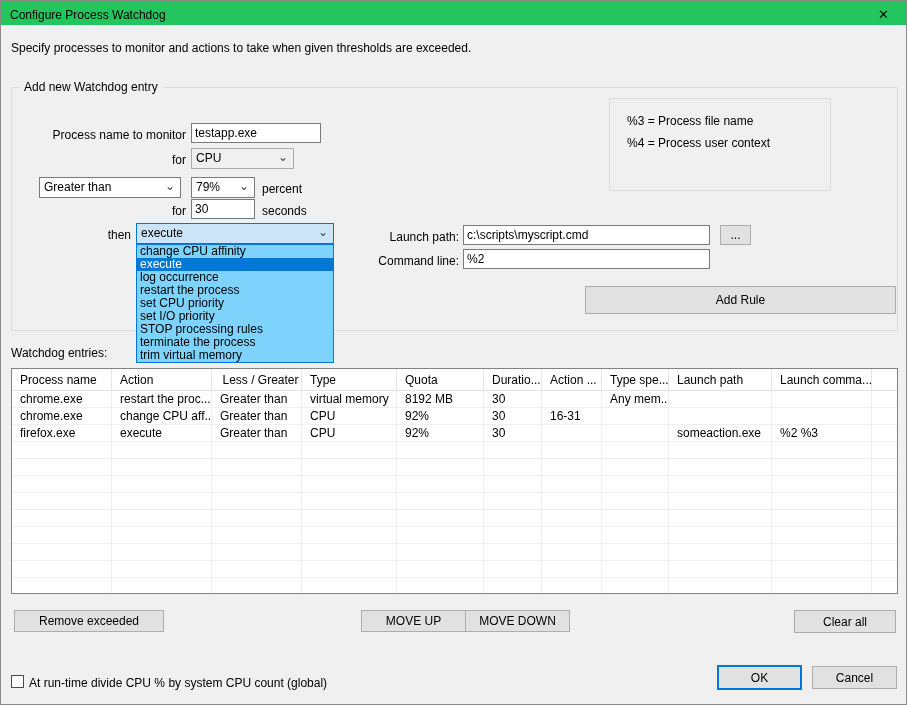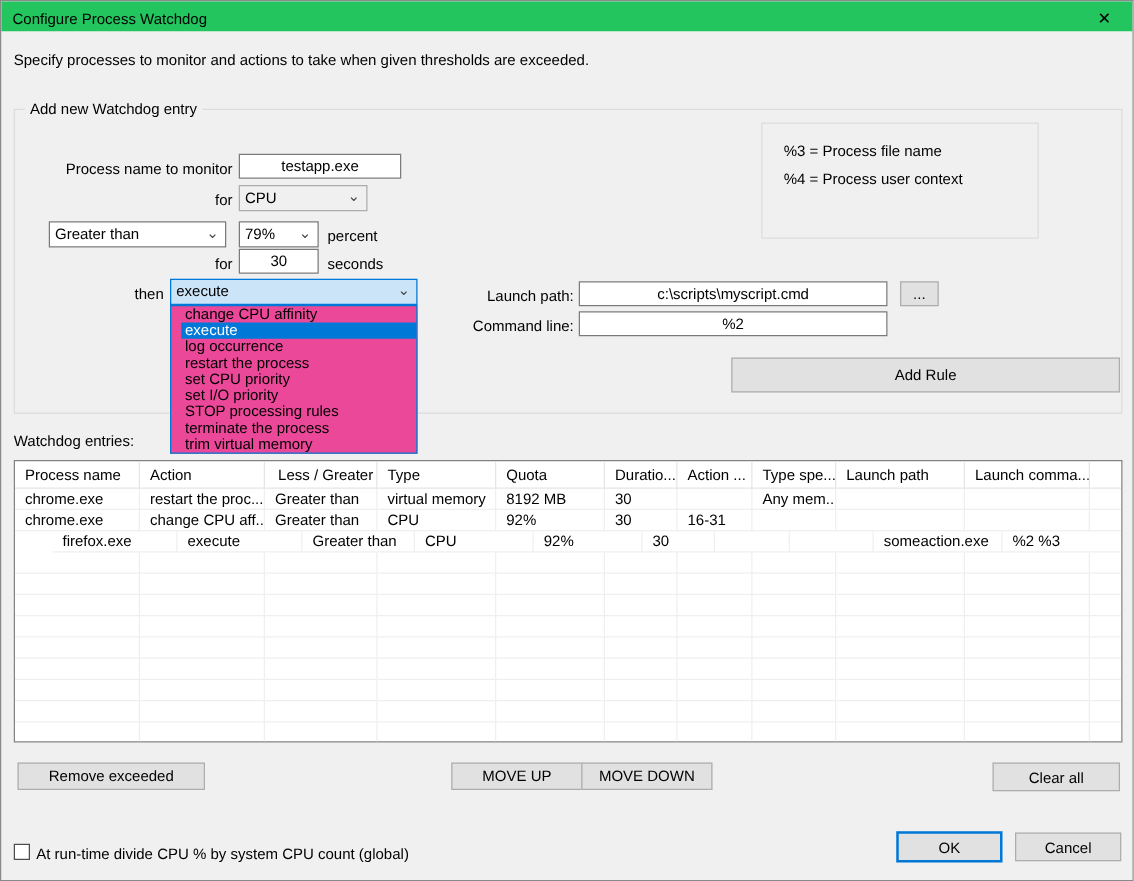--- a/index.html
+++ b/index.html
@@ -22,7 +22,7 @@
 
   input.textbox {
     position:absolute; border:1px solid #7a7a7a; background:#fff; font:12px "Liberation Sans", sans-serif;
-    padding:0 3px; outline:none;text-align:center;
+    padding:0 3px; outline:none;
   }
   .combo {
     position:absolute; border:1px solid #7a7a7a; background:#fff; line-height:19px; padding:0 18px 0 4px;

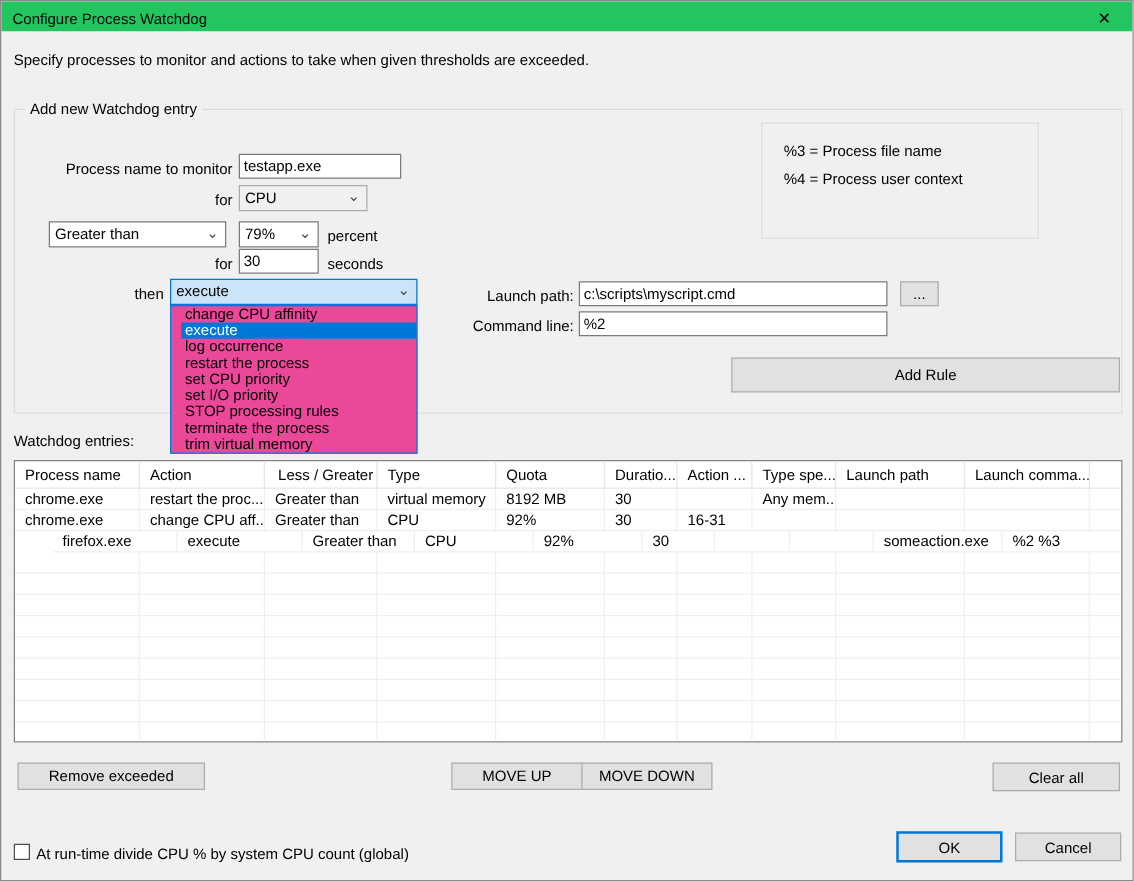--- a/index.html
+++ b/index.html
@@ -32,7 +32,7 @@
   .combo.gray { background:#f0f0f0; border-color:#acacac; }
   .combo.focused { background:#cce4f7; border-color:#0078d7; }
 
-  .droplist { position:absolute; background:#ec4899; border:1px solid #0078d7; z-index:20;padding-left:8px; }
+  .droplist { position:absolute; background:#7dd3fc; border:1px solid #0078d7; z-index:20; }
   .droplist .opt { height:13px; line-height:13px; padding-left:3px; white-space:nowrap; overflow:hidden; }
   .droplist .opt.selected { background:#0078d7; color:#fff; }
 

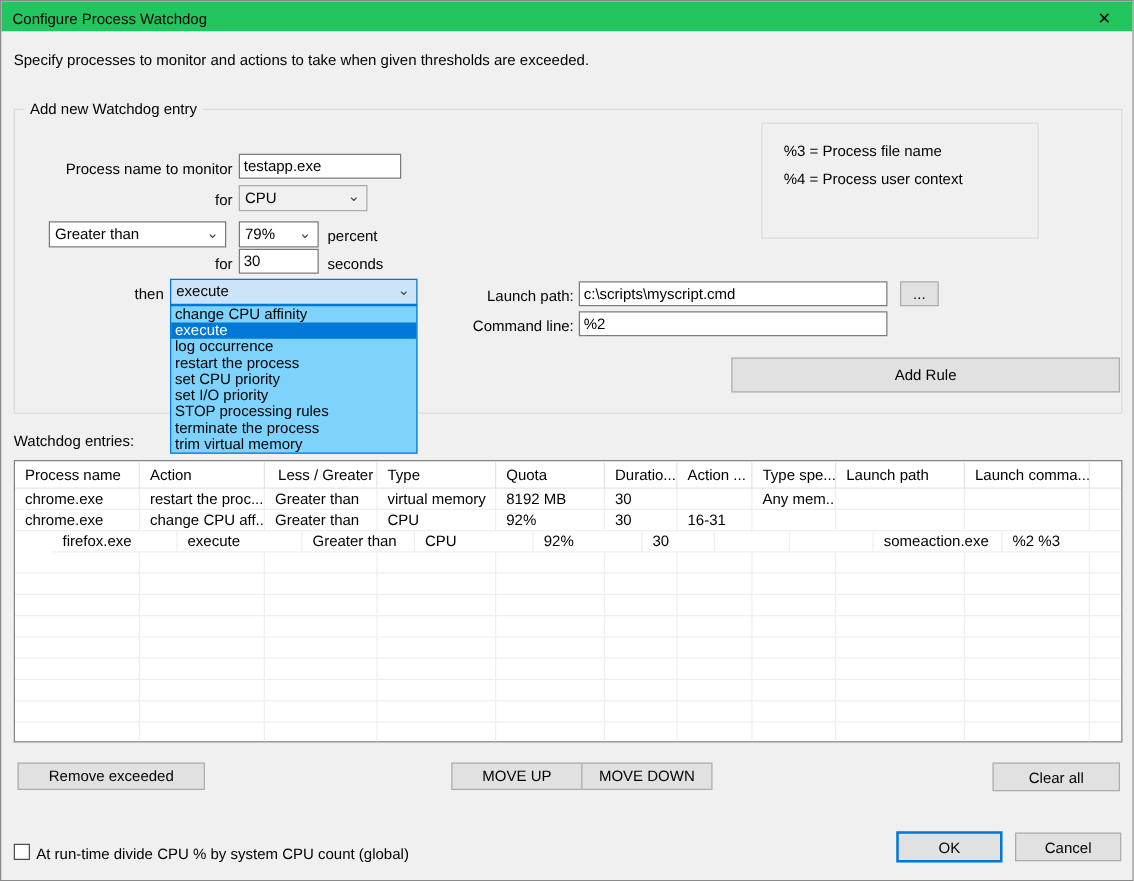--- a/index.html
+++ b/index.html
@@ -175,7 +175,7 @@
           <div class="td" style="flex: 1 1 0%; border-right: none;"></div>
         </div>
         <div class="trow">
-          <div class="td" style="width: 100px; margin-left: 30px;">firefox.exe</div>
+          <div class="td" style="width: 100px;">firefox.exe</div>
           <div class="td" style="width: 100px;">execute</div>
           <div class="td" style="width: 90px;">Greater than</div>
           <div class="td" style="width: 95px;">CPU</div>

